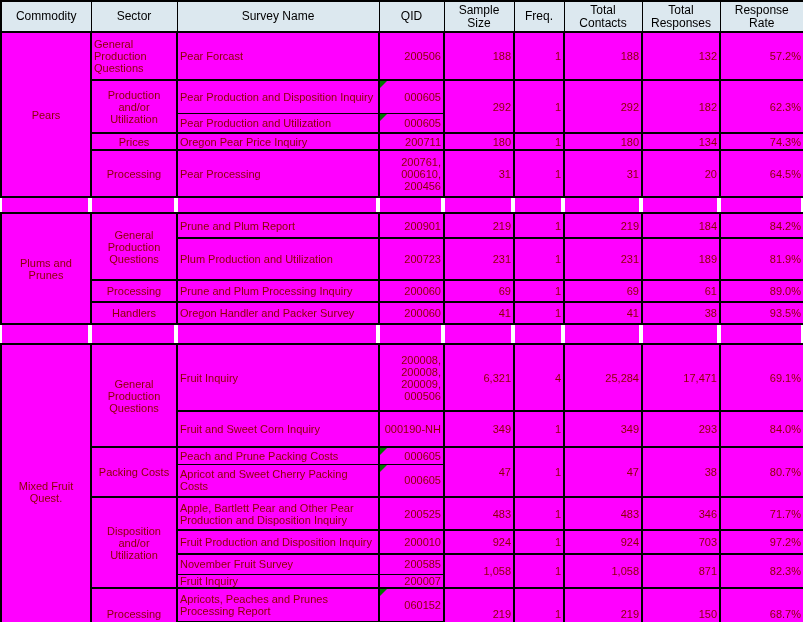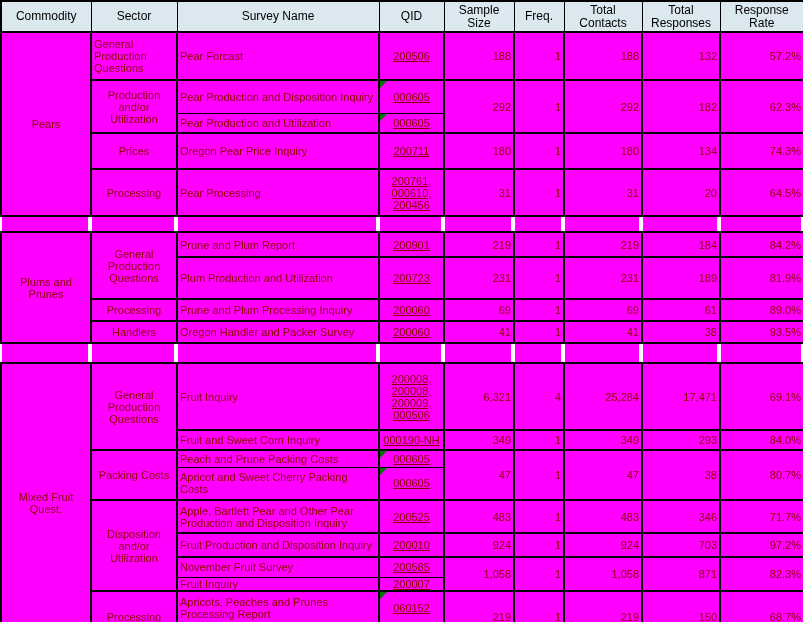--- a/index.html
+++ b/index.html
@@ -17,7 +17,7 @@
   .com,.sec{text-align:center;}
   .tl{text-align:left;vertical-align:top;}
   .svy{text-align:left;}
-  .qid{text-align:center;position:relative;padding:0 1px;text-decoration:underline;}
+  .qid{text-align:right;position:relative;padding:0 1px;}
   .num{text-align:right;padding-right:9px;}
   .rate{text-align:right;padding-right:4px;}
   .flag{position:absolute;top:0;left:0;width:0;height:0;

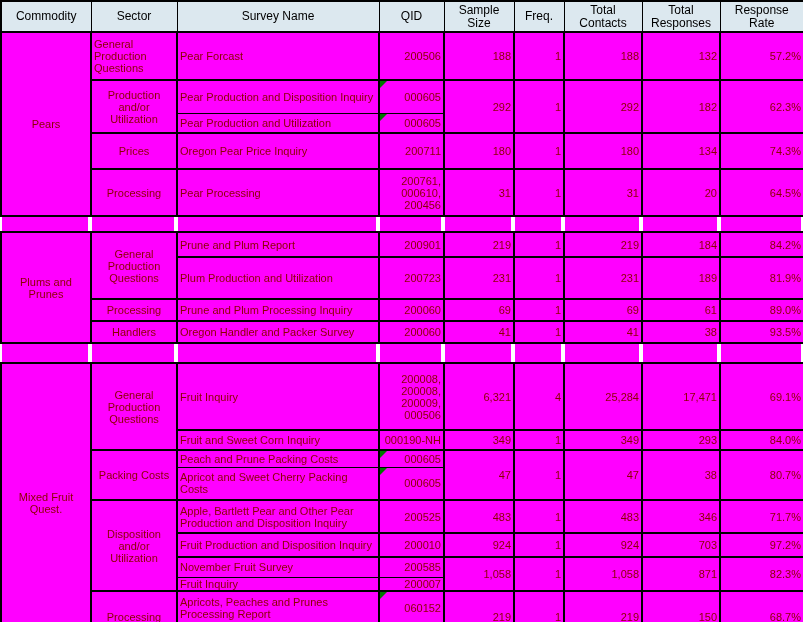--- a/index.html
+++ b/index.html
@@ -95,7 +95,7 @@
       <td class="svy">Pear Production and Utilization</td>
       <td class="qid"><span class="flag"></span><span>000605</span></td>
     </tr>
-    <tr style="height:36px">
+    <tr style="height:17px">
       <td class="sec bt2">Prices</td>
       <td class="svy bt2">Oregon Pear Price Inquiry</td>
       <td class="qid bt2">200711</td>

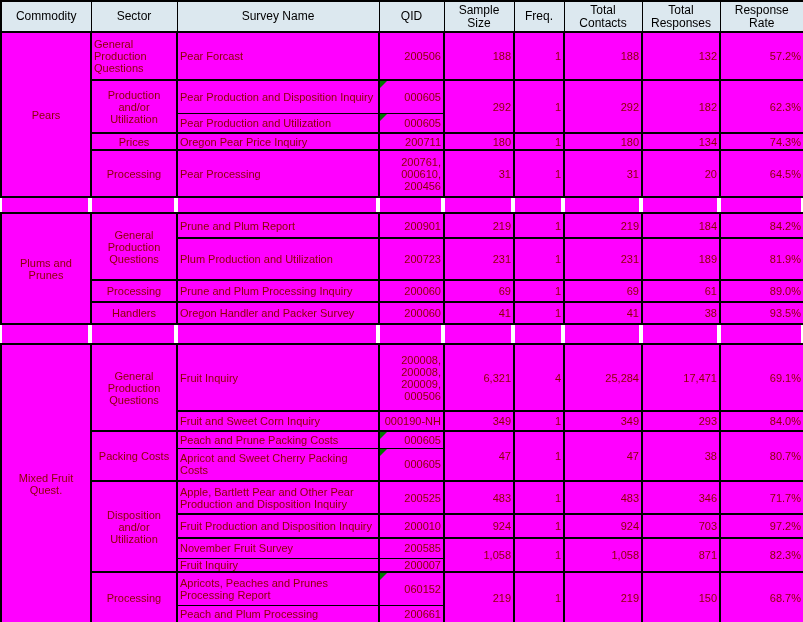--- a/index.html
+++ b/index.html
@@ -222,7 +222,7 @@
       <td class="num bt2">17,471</td>
       <td class="rate bt2">69.1%</td>
     </tr>
-    <tr style="height:20px">
+    <tr style="height:36px">
       <td class="svy bt2">Fruit and Sweet Corn Inquiry</td>
       <td class="qid bt2">000190-NH</td>
       <td class="num bt2">349</td>

